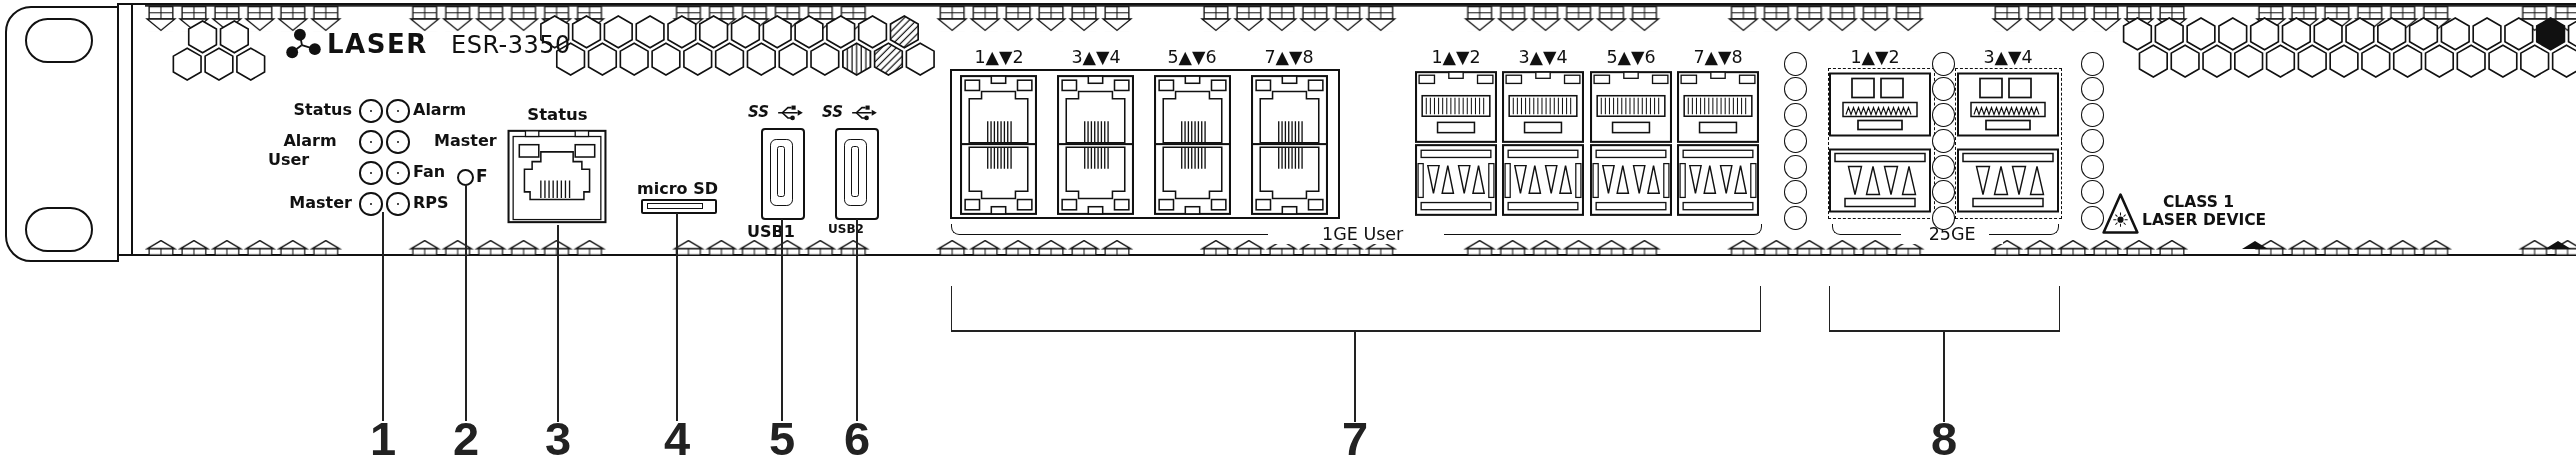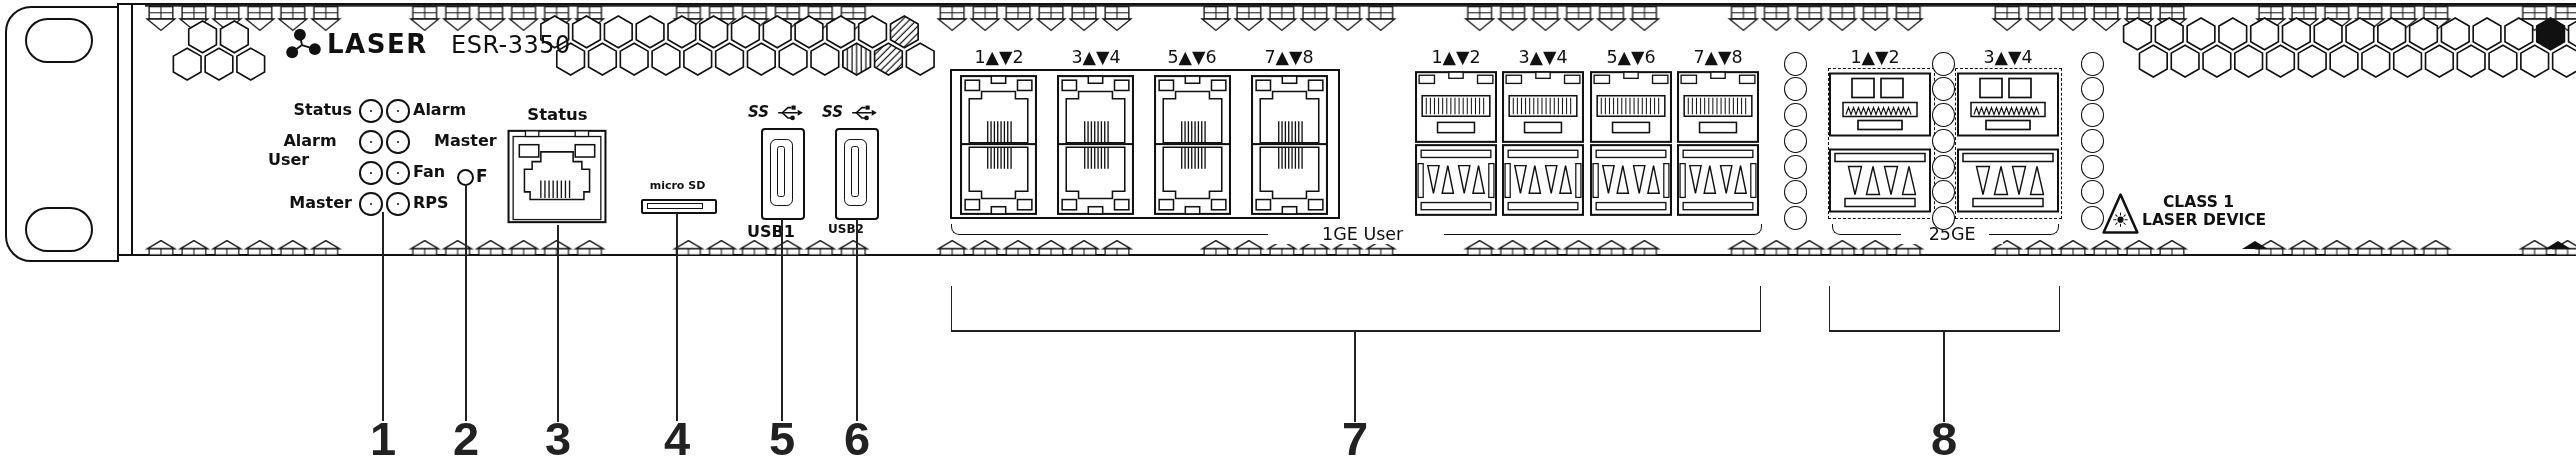--- a/index.html
+++ b/index.html
@@ -316,7 +316,7 @@
       <use href="#sym-console"></use>
     </svg>
 
-  <div class="abs lbl center" style="left:626px;top:180px;width:103px;font-size:11px;">micro SD</div>
+  <div class="abs lbl center" style="left:626px;top:180px;width:103px;font-size:16px;">micro SD</div>
   <div class="abs sd-slot" style="left:641px;top:199px;width:72px;height:11.3px;"></div>
 
   <div class="abs" style="left:748px;top:103px;width:67px;height:20.6px;">

